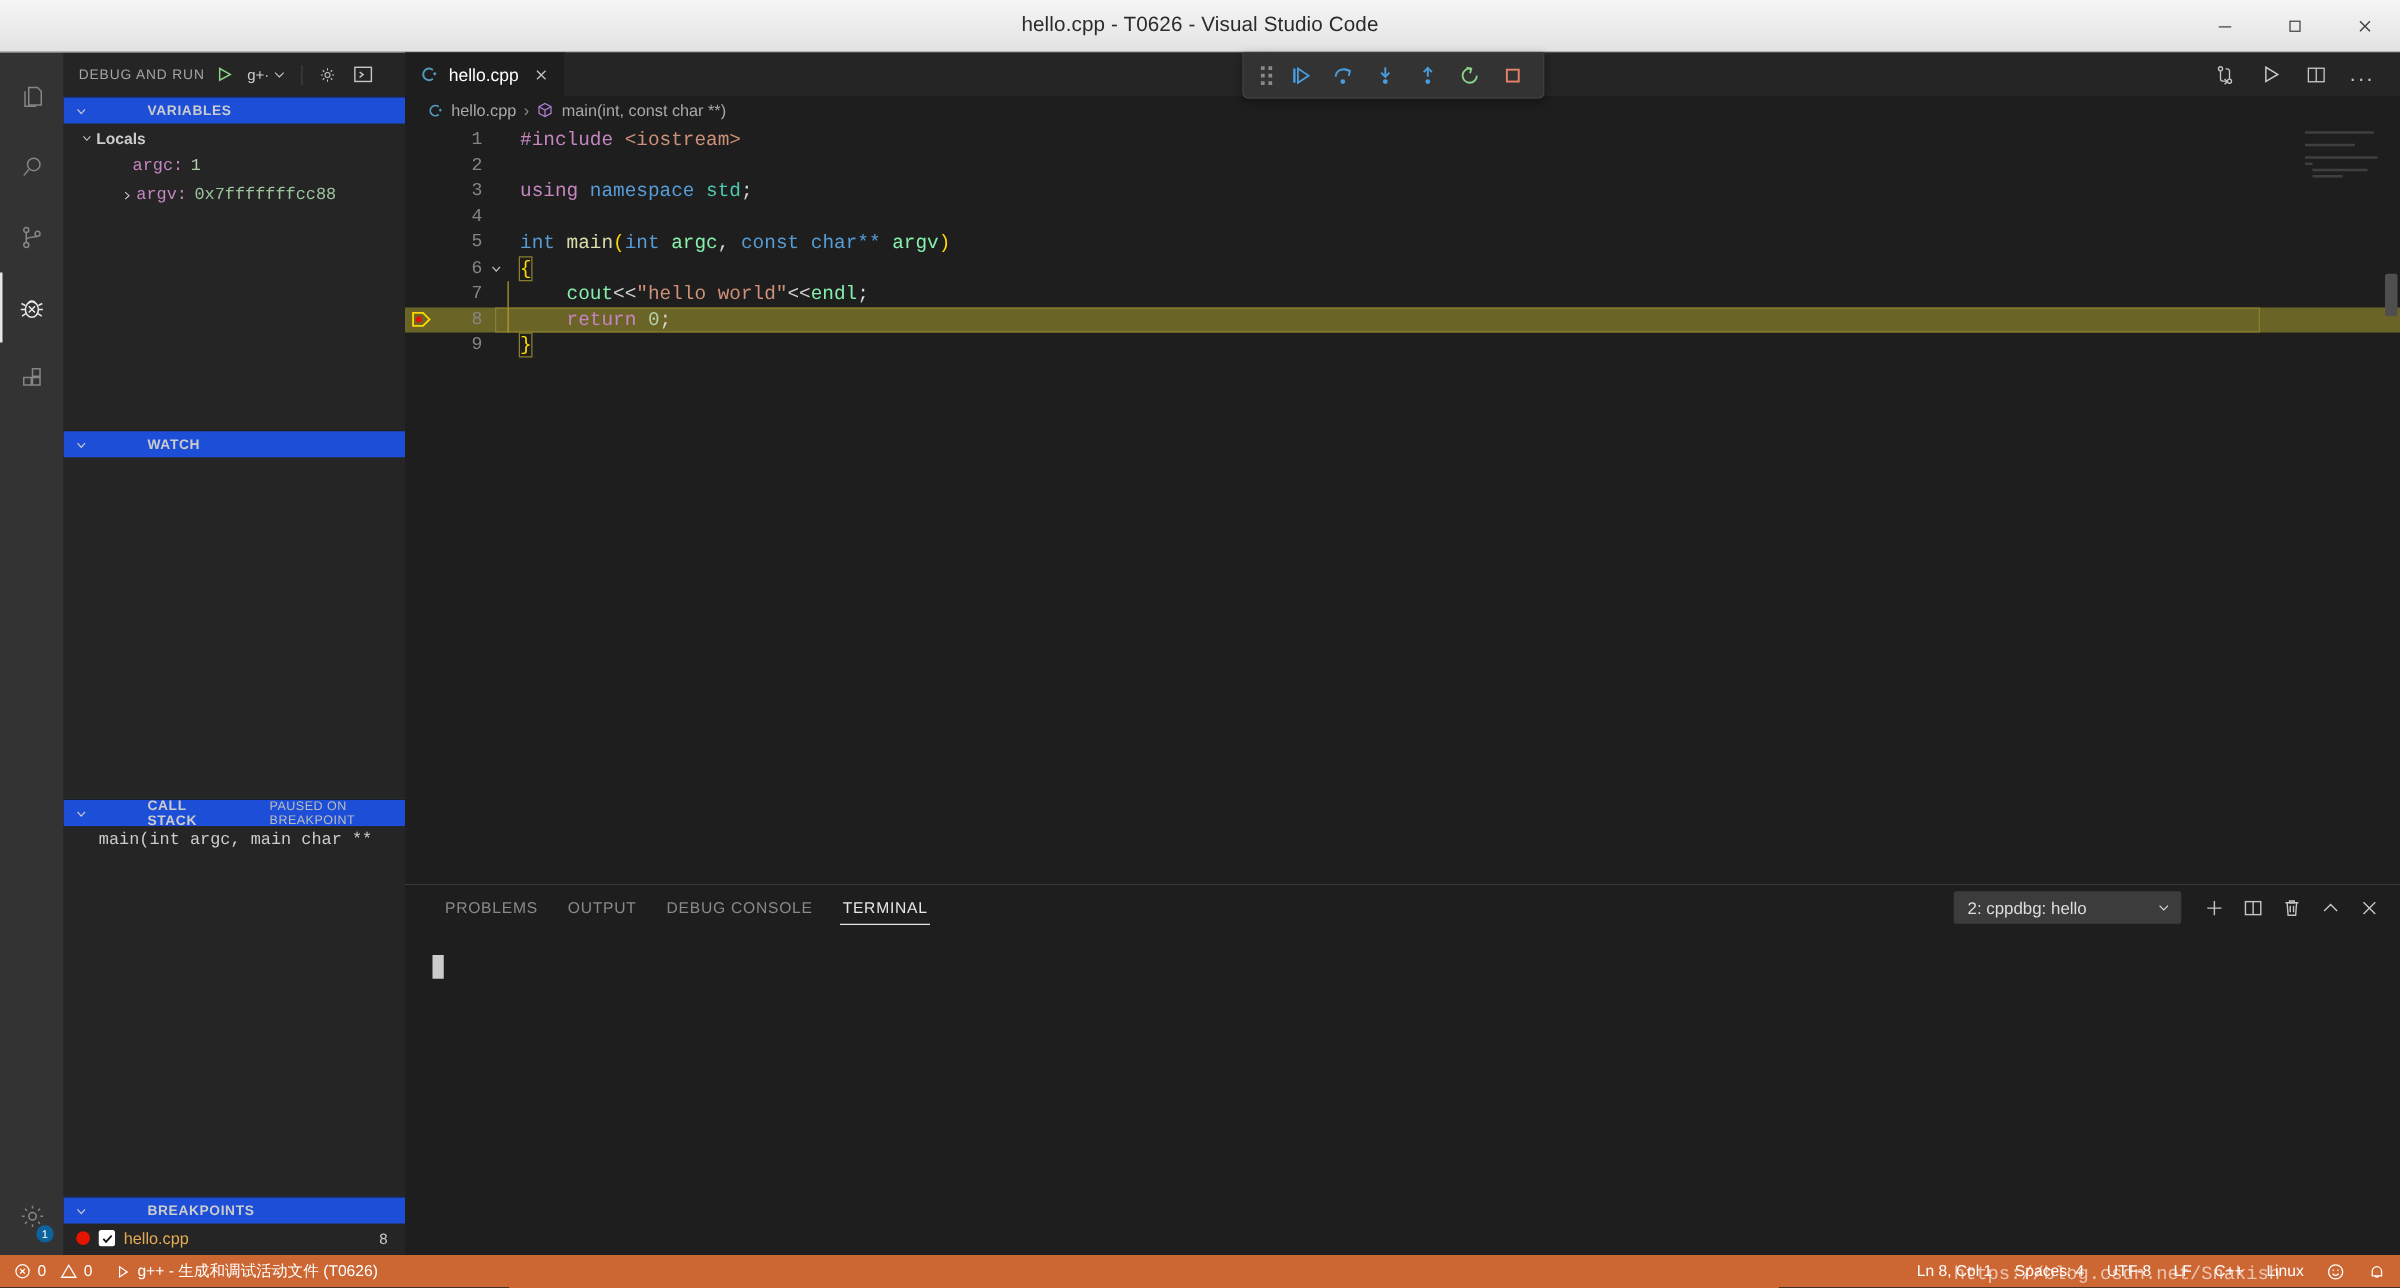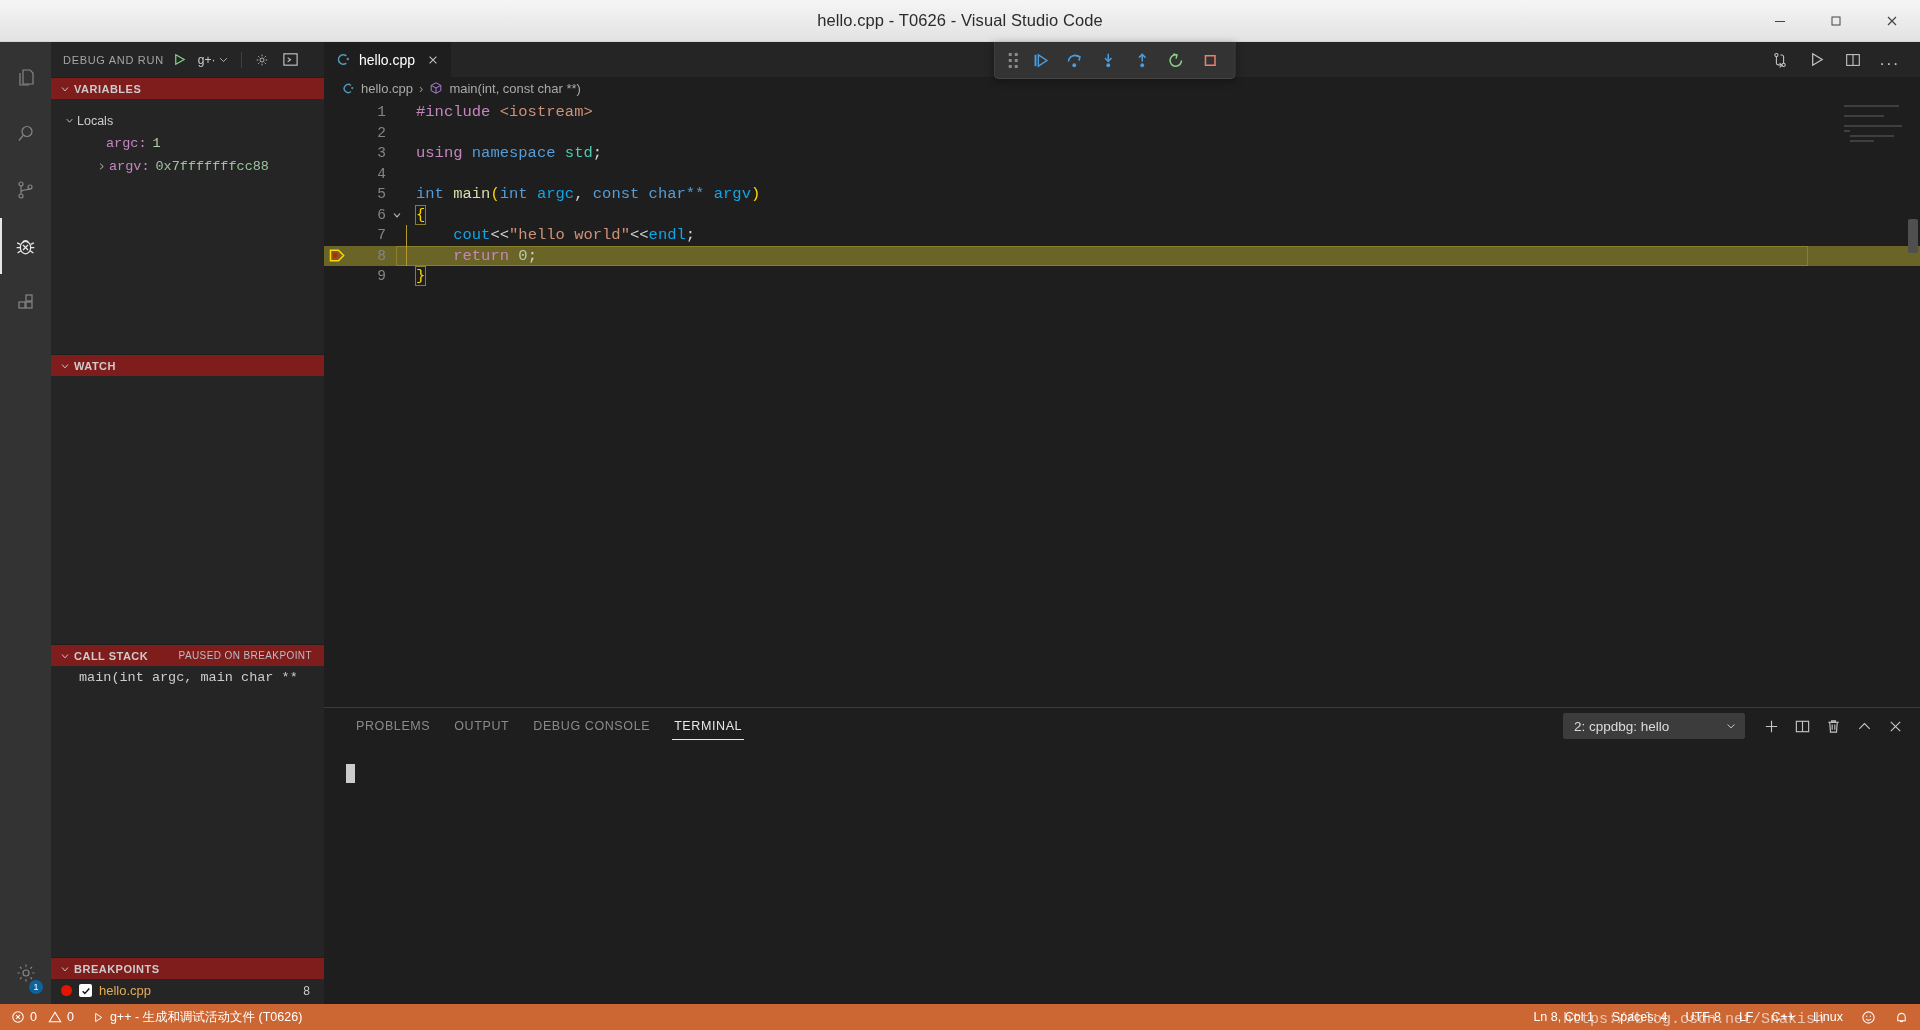--- a/index.html
+++ b/index.html
@@ -92,10 +92,11 @@
   .sb-sep { width: 1px; height: 16px; background: #3f3f3f; margin: 0 3px; }
 
   .sec-header {
-    height: 22px; flex: 0 0 22px; background: #7f1d1d;
+    height: 22px; flex: 0 0 22px; background: #1d4ed8;
     display: flex; align-items: center; padding-left: 8px;
     font-size: 11px; font-weight: bold; letter-spacing: .5px; color: #cccccc;
     border-top: 1px solid #1e1e1e;
+    gap: 44px;
   }
   .sec-header .chev { margin-right: 3px; display: flex; }
   .sec-sub {

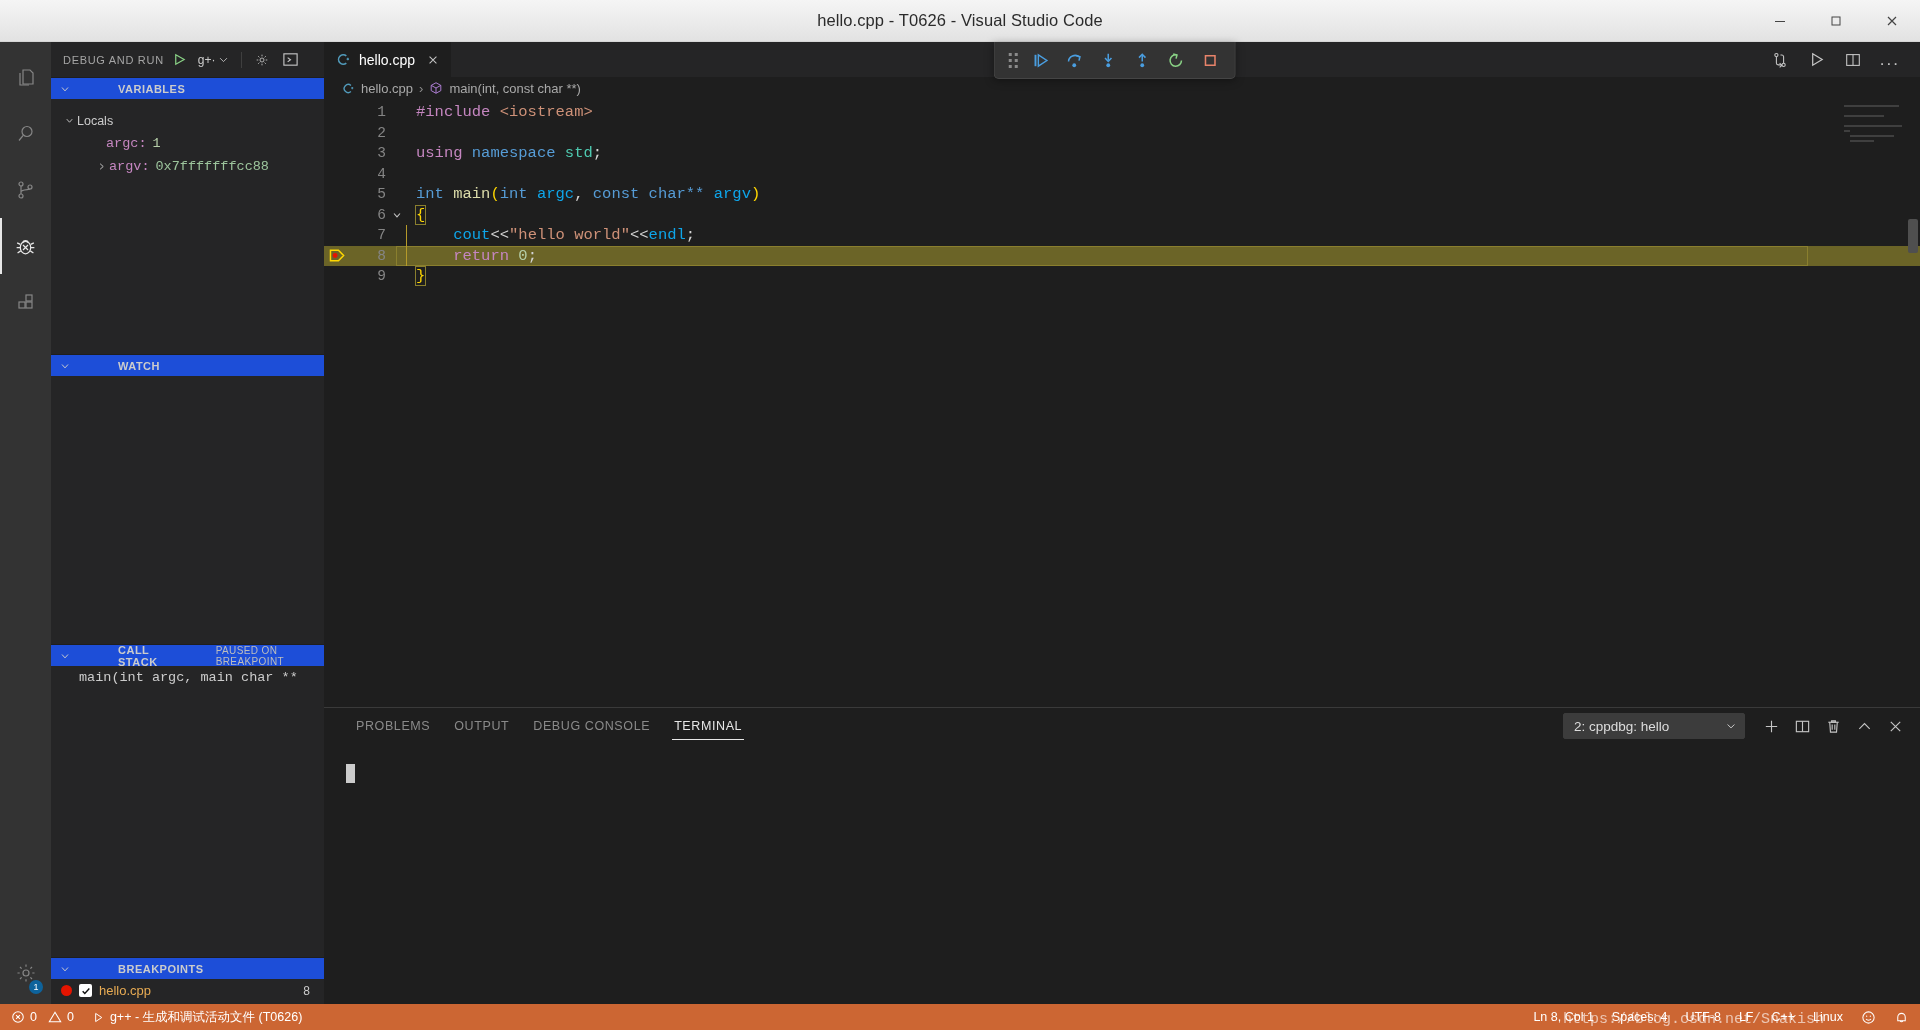--- a/index.html
+++ b/index.html
@@ -111,7 +111,7 @@
     white-space: nowrap;
   }
   .tree-row.bold-sans {
-    font-family: "Liberation Sans", sans-serif; font-weight: normal; font-size: 12.5px; margin-top: 10px;
+    font-family: "Liberation Sans", sans-serif; font-weight: bold; font-size: 12.5px;
   }
   .tw-chev { width: 16px; display: flex; align-items: center; justify-content: center; color: #ccc; }
   .var-name { color: #c586c0; }

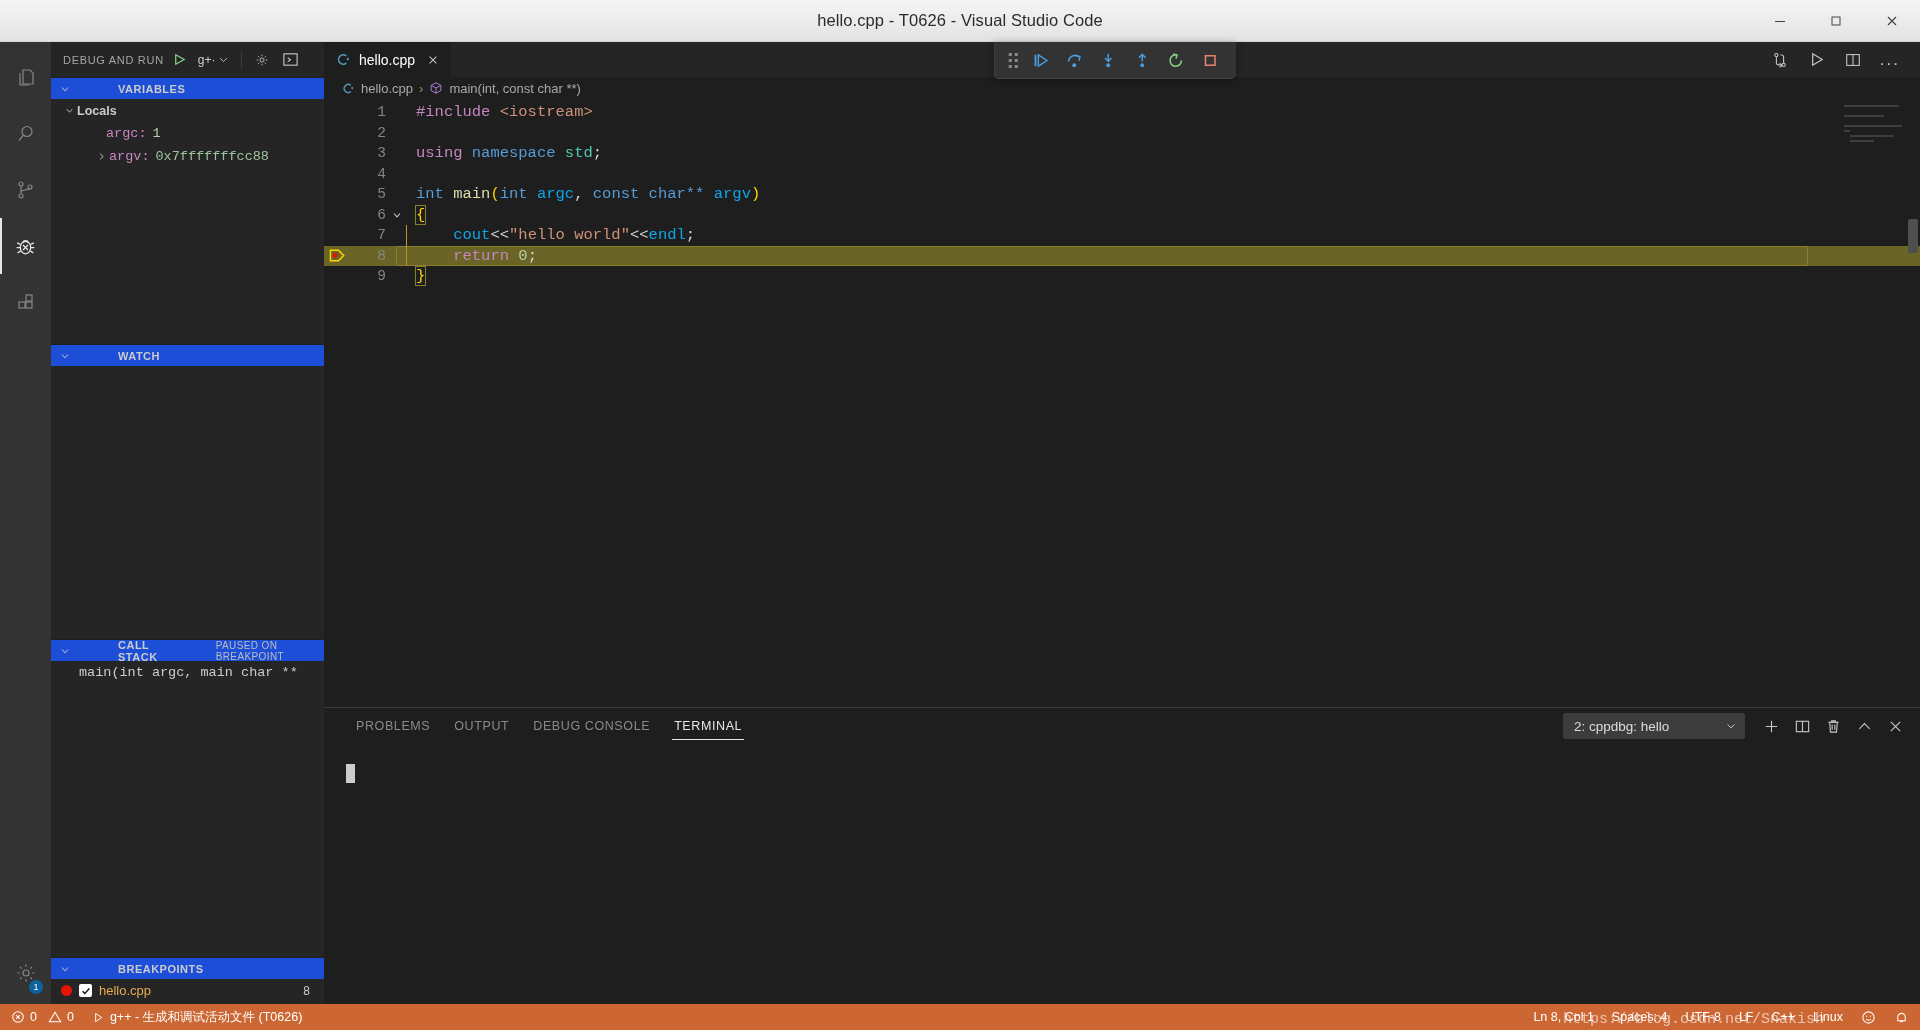--- a/index.html
+++ b/index.html
@@ -226,7 +226,7 @@
   .t-kw  { color: #569cd6; }
   .t-kw2 { color: #c586c0; }
   .t-fn  { color: #dcdcaa; }
-  .t-var { color: #0ea5e9; }
+  .t-var { color: #86efac; }
   .t-num { color: #b5cea8; }
   .t-punc{ color: #d4d4d4; }
   .t-ns  { color: #4ec9b0; }

